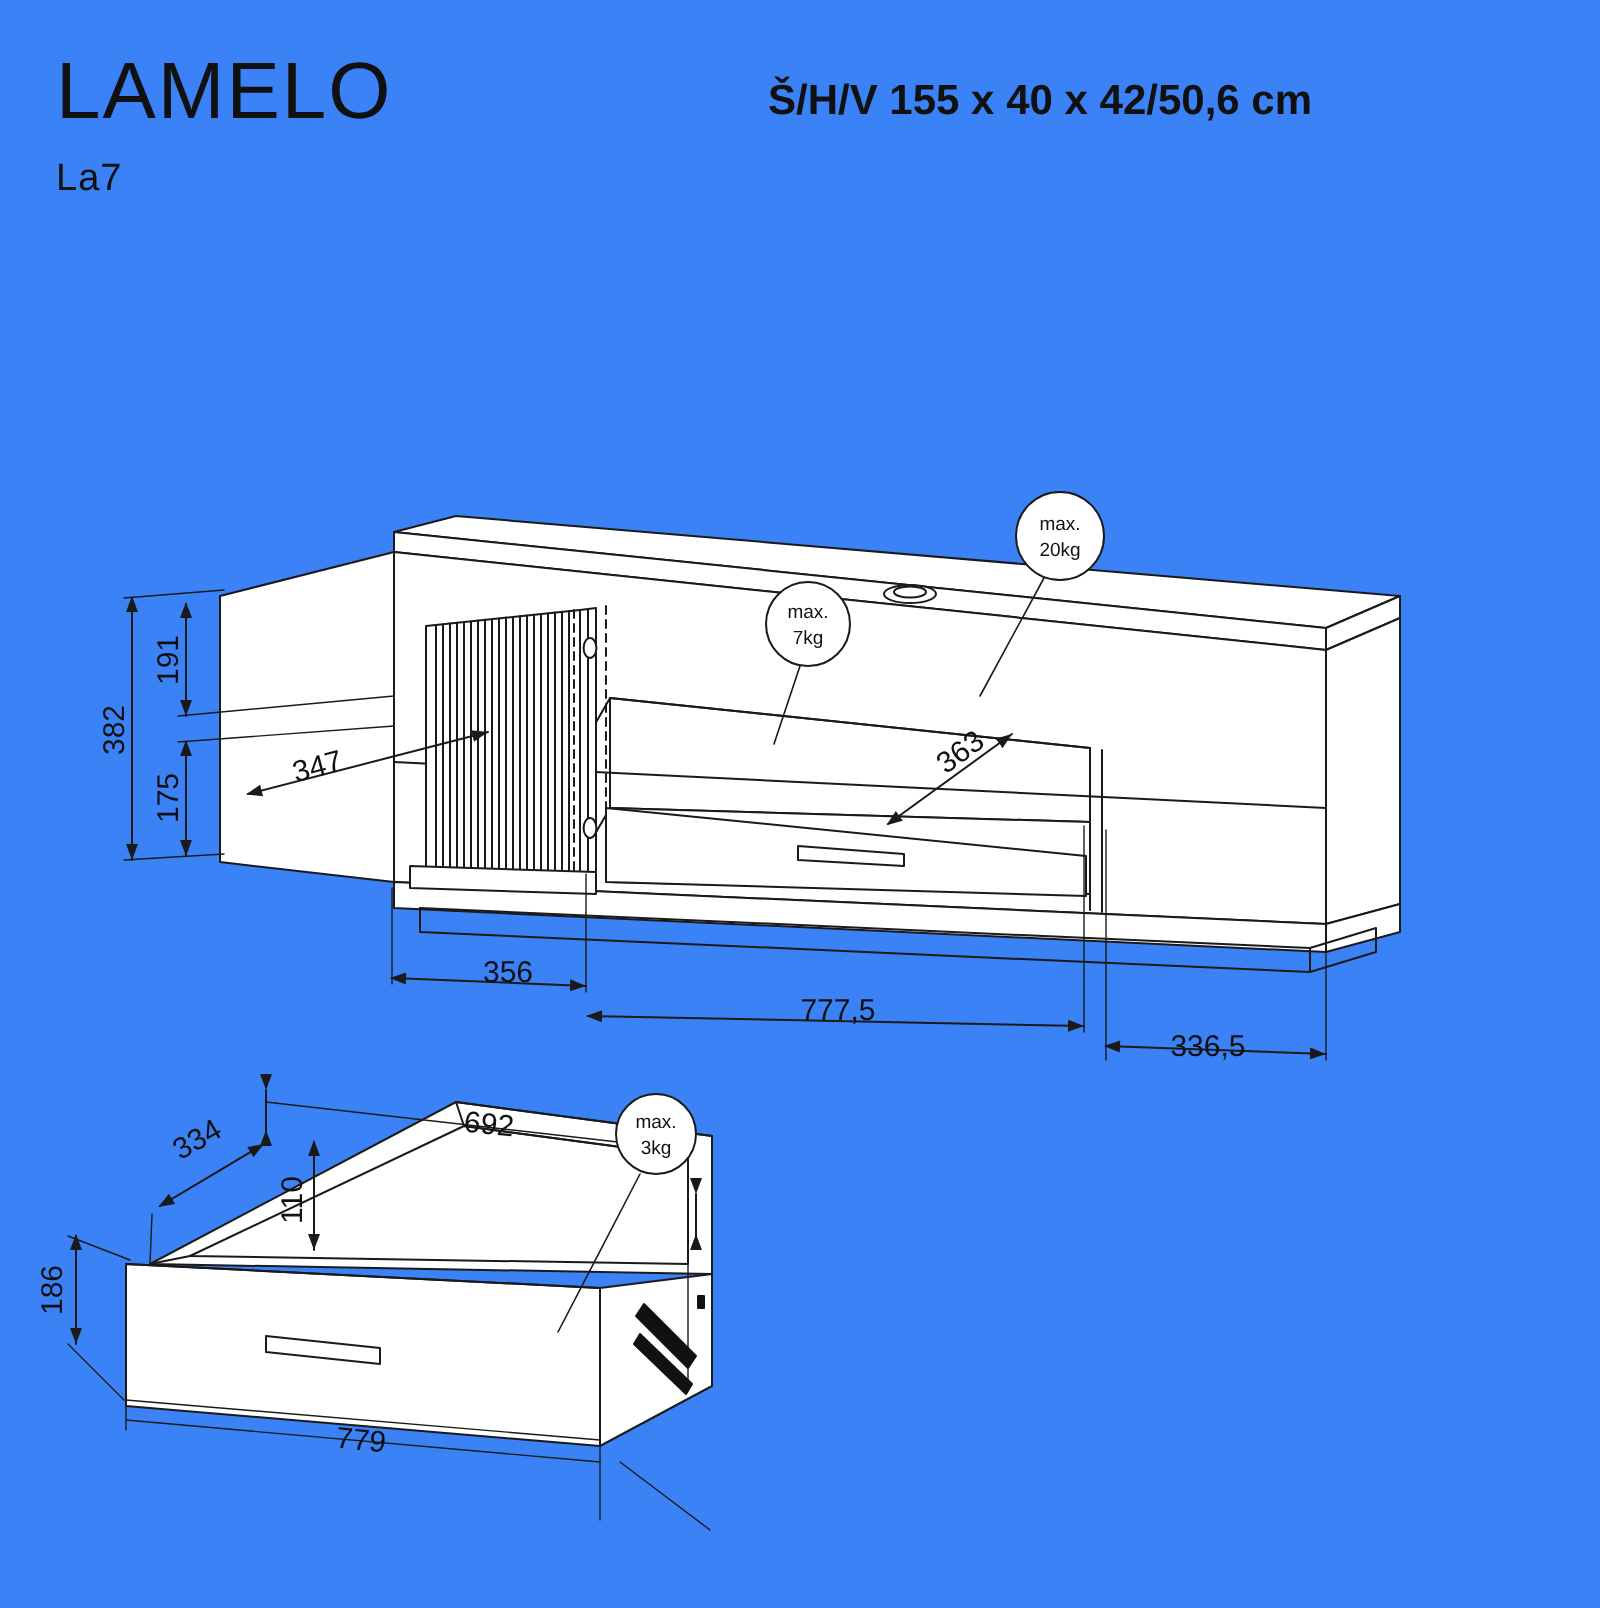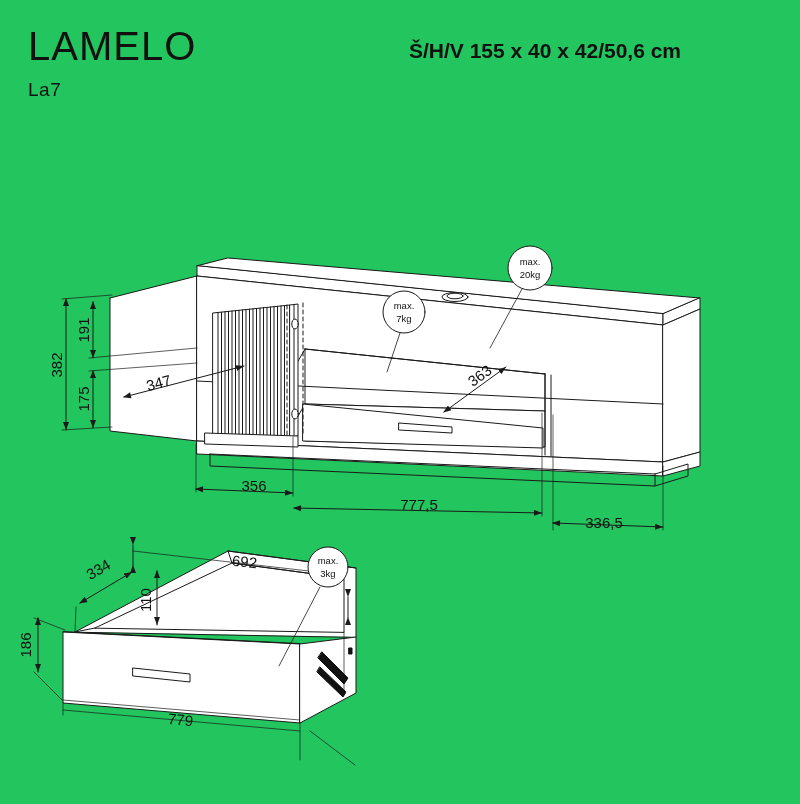--- a/index.html
+++ b/index.html
@@ -11,7 +11,7 @@
     position: relative;
     width: 800px;
     height: 804px;
-    background: #22c55e;
+    background: #3b82f6;
     font-family: "Liberation Sans", sans-serif;
     overflow: hidden;
   }

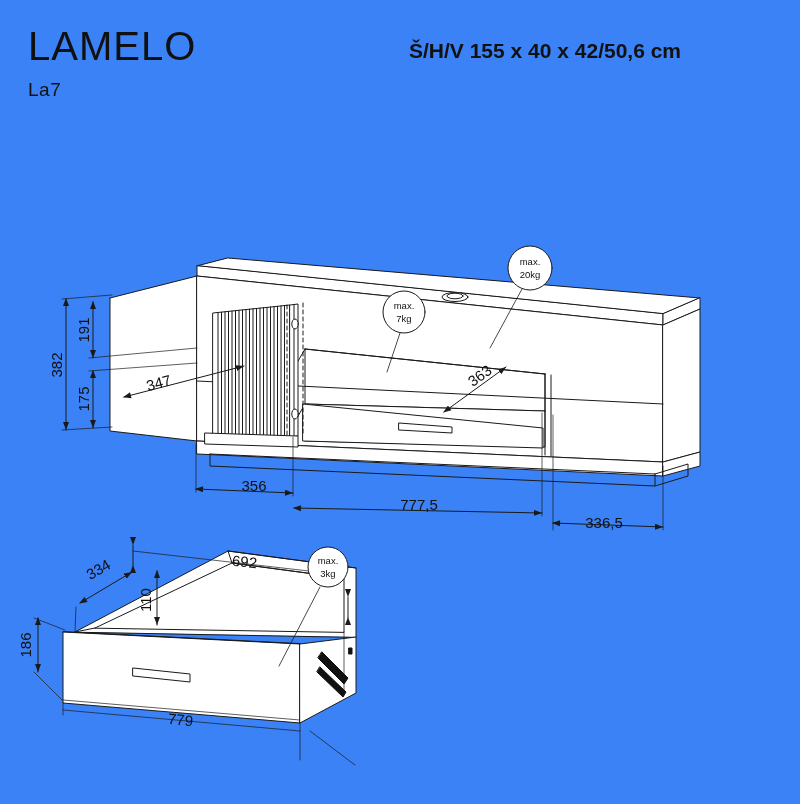--- a/index.html
+++ b/index.html
@@ -46,7 +46,7 @@
   }
   .dims-title {
     position: absolute;
-    left: 409px;
+    left: 384px;
     top: 40px;
     font-family: "Liberation Sans", sans-serif;
     font-size: 21px;

